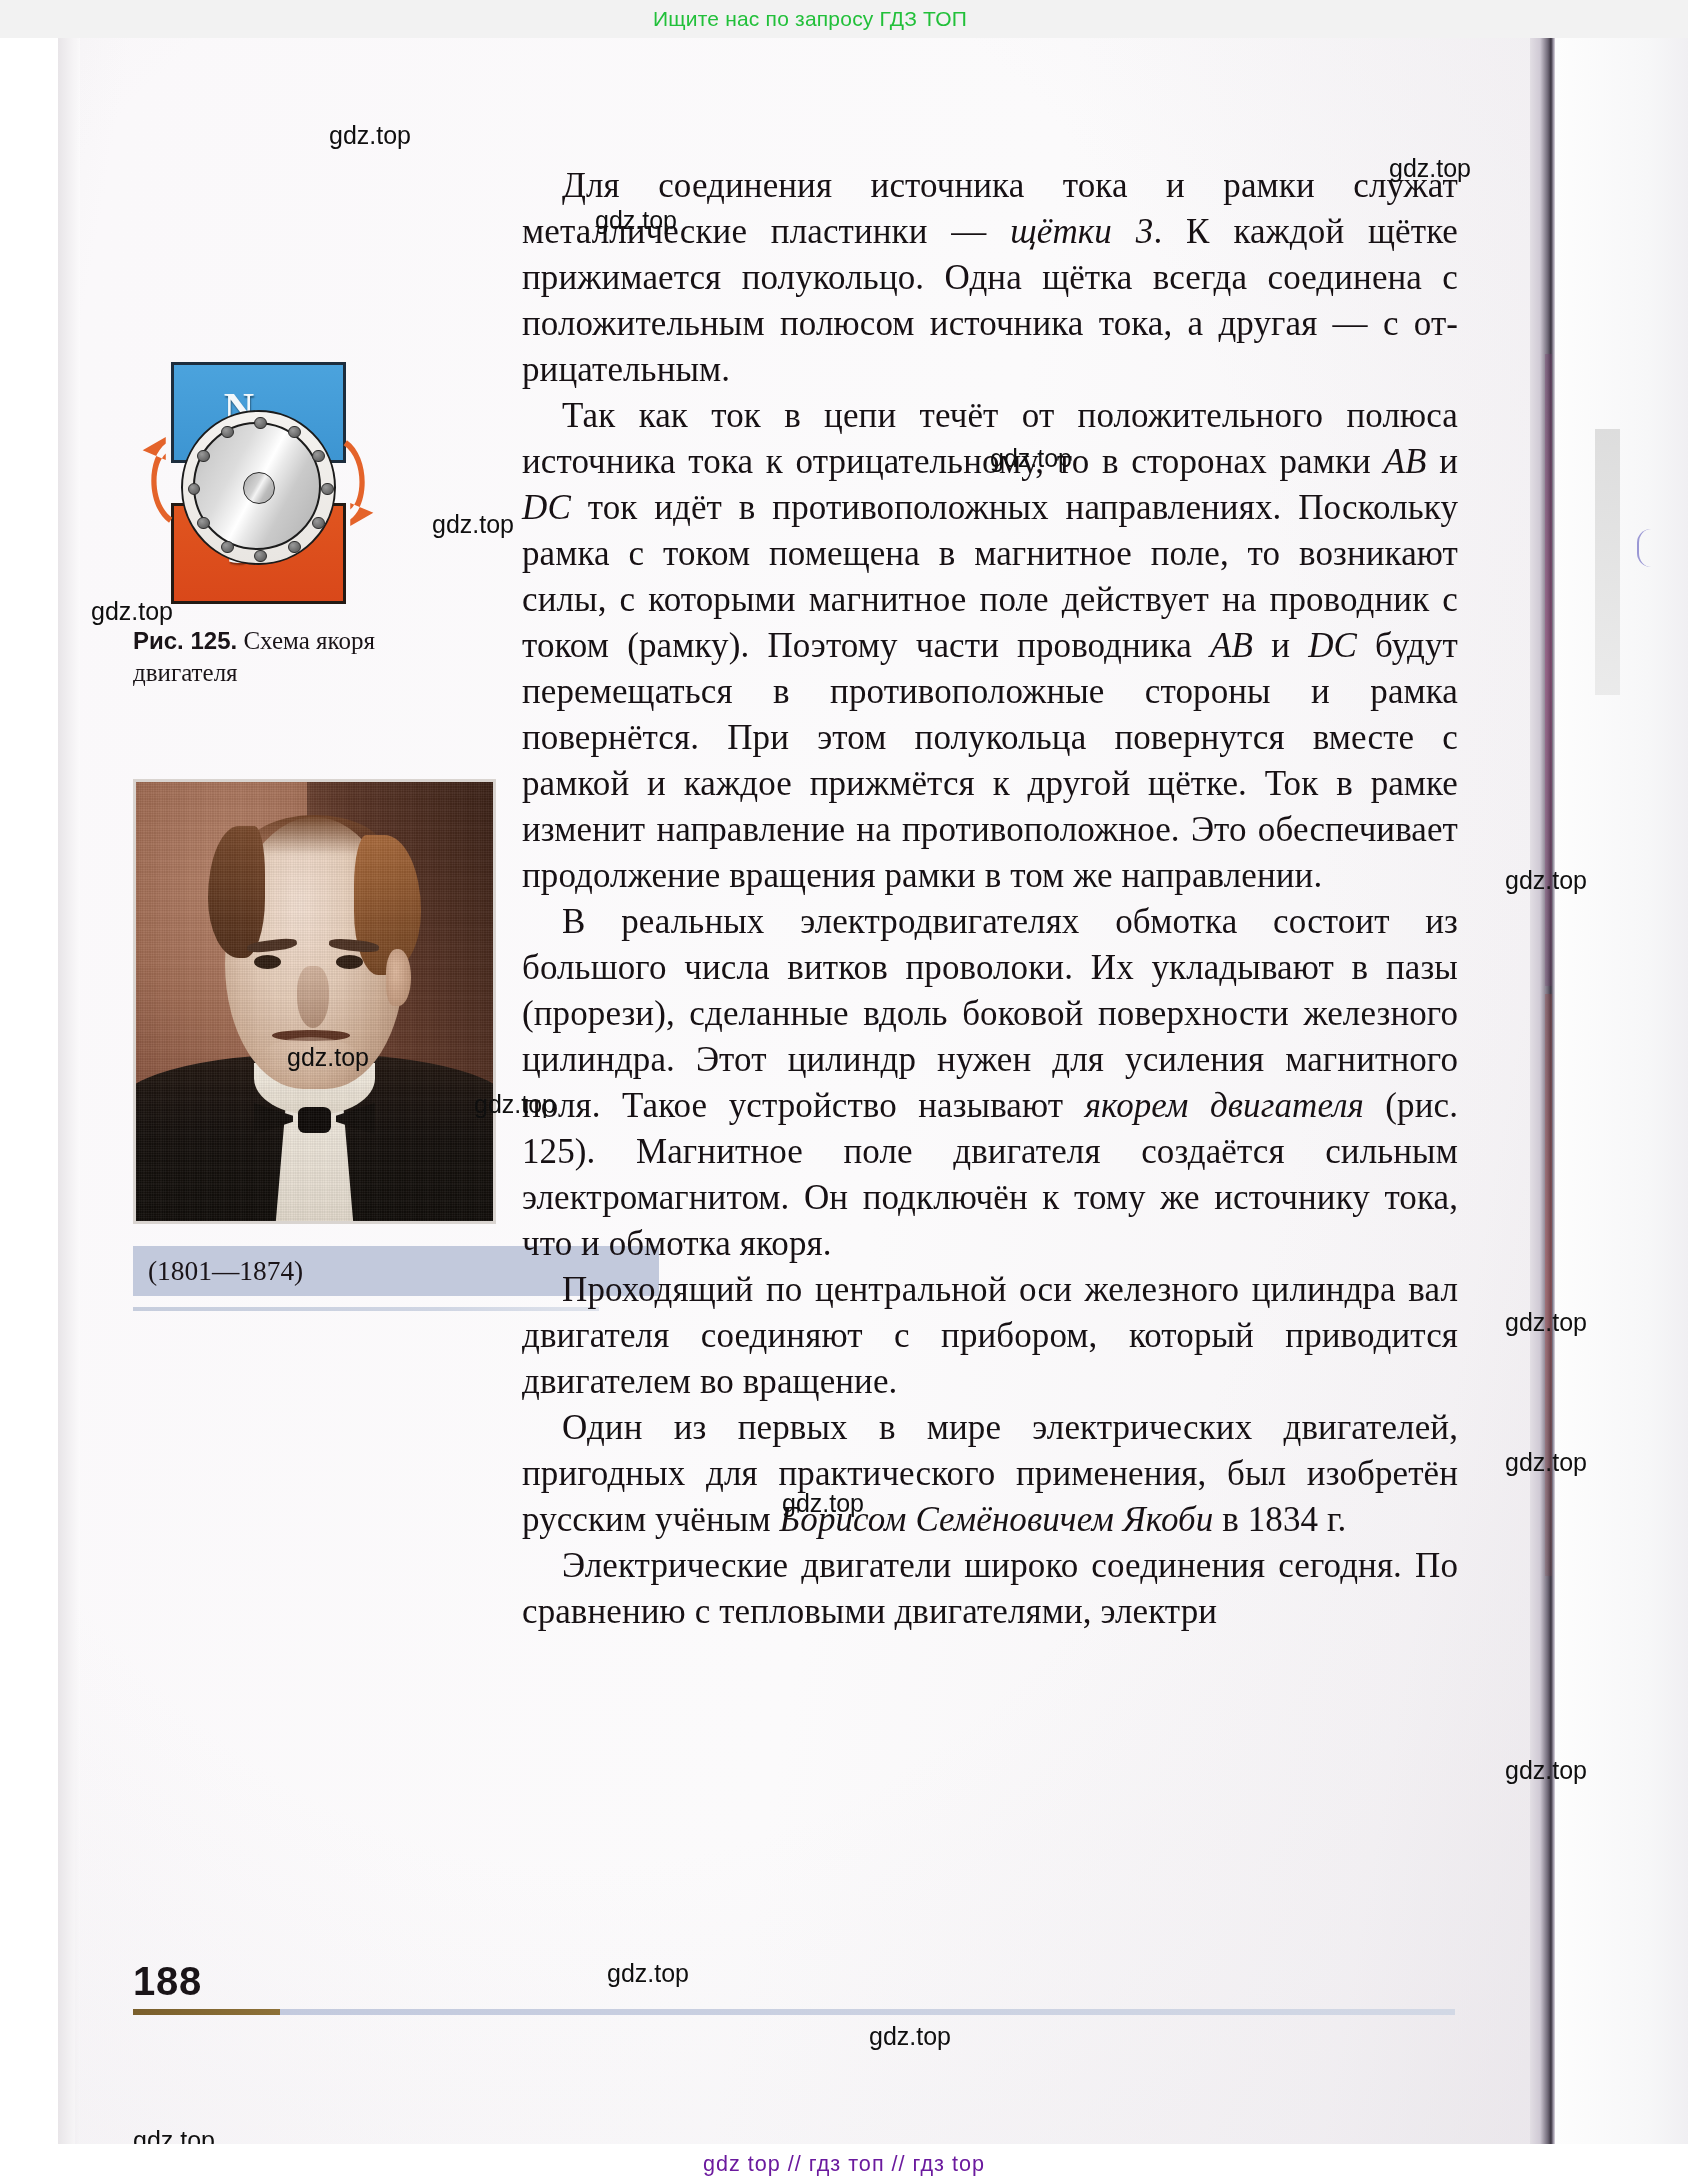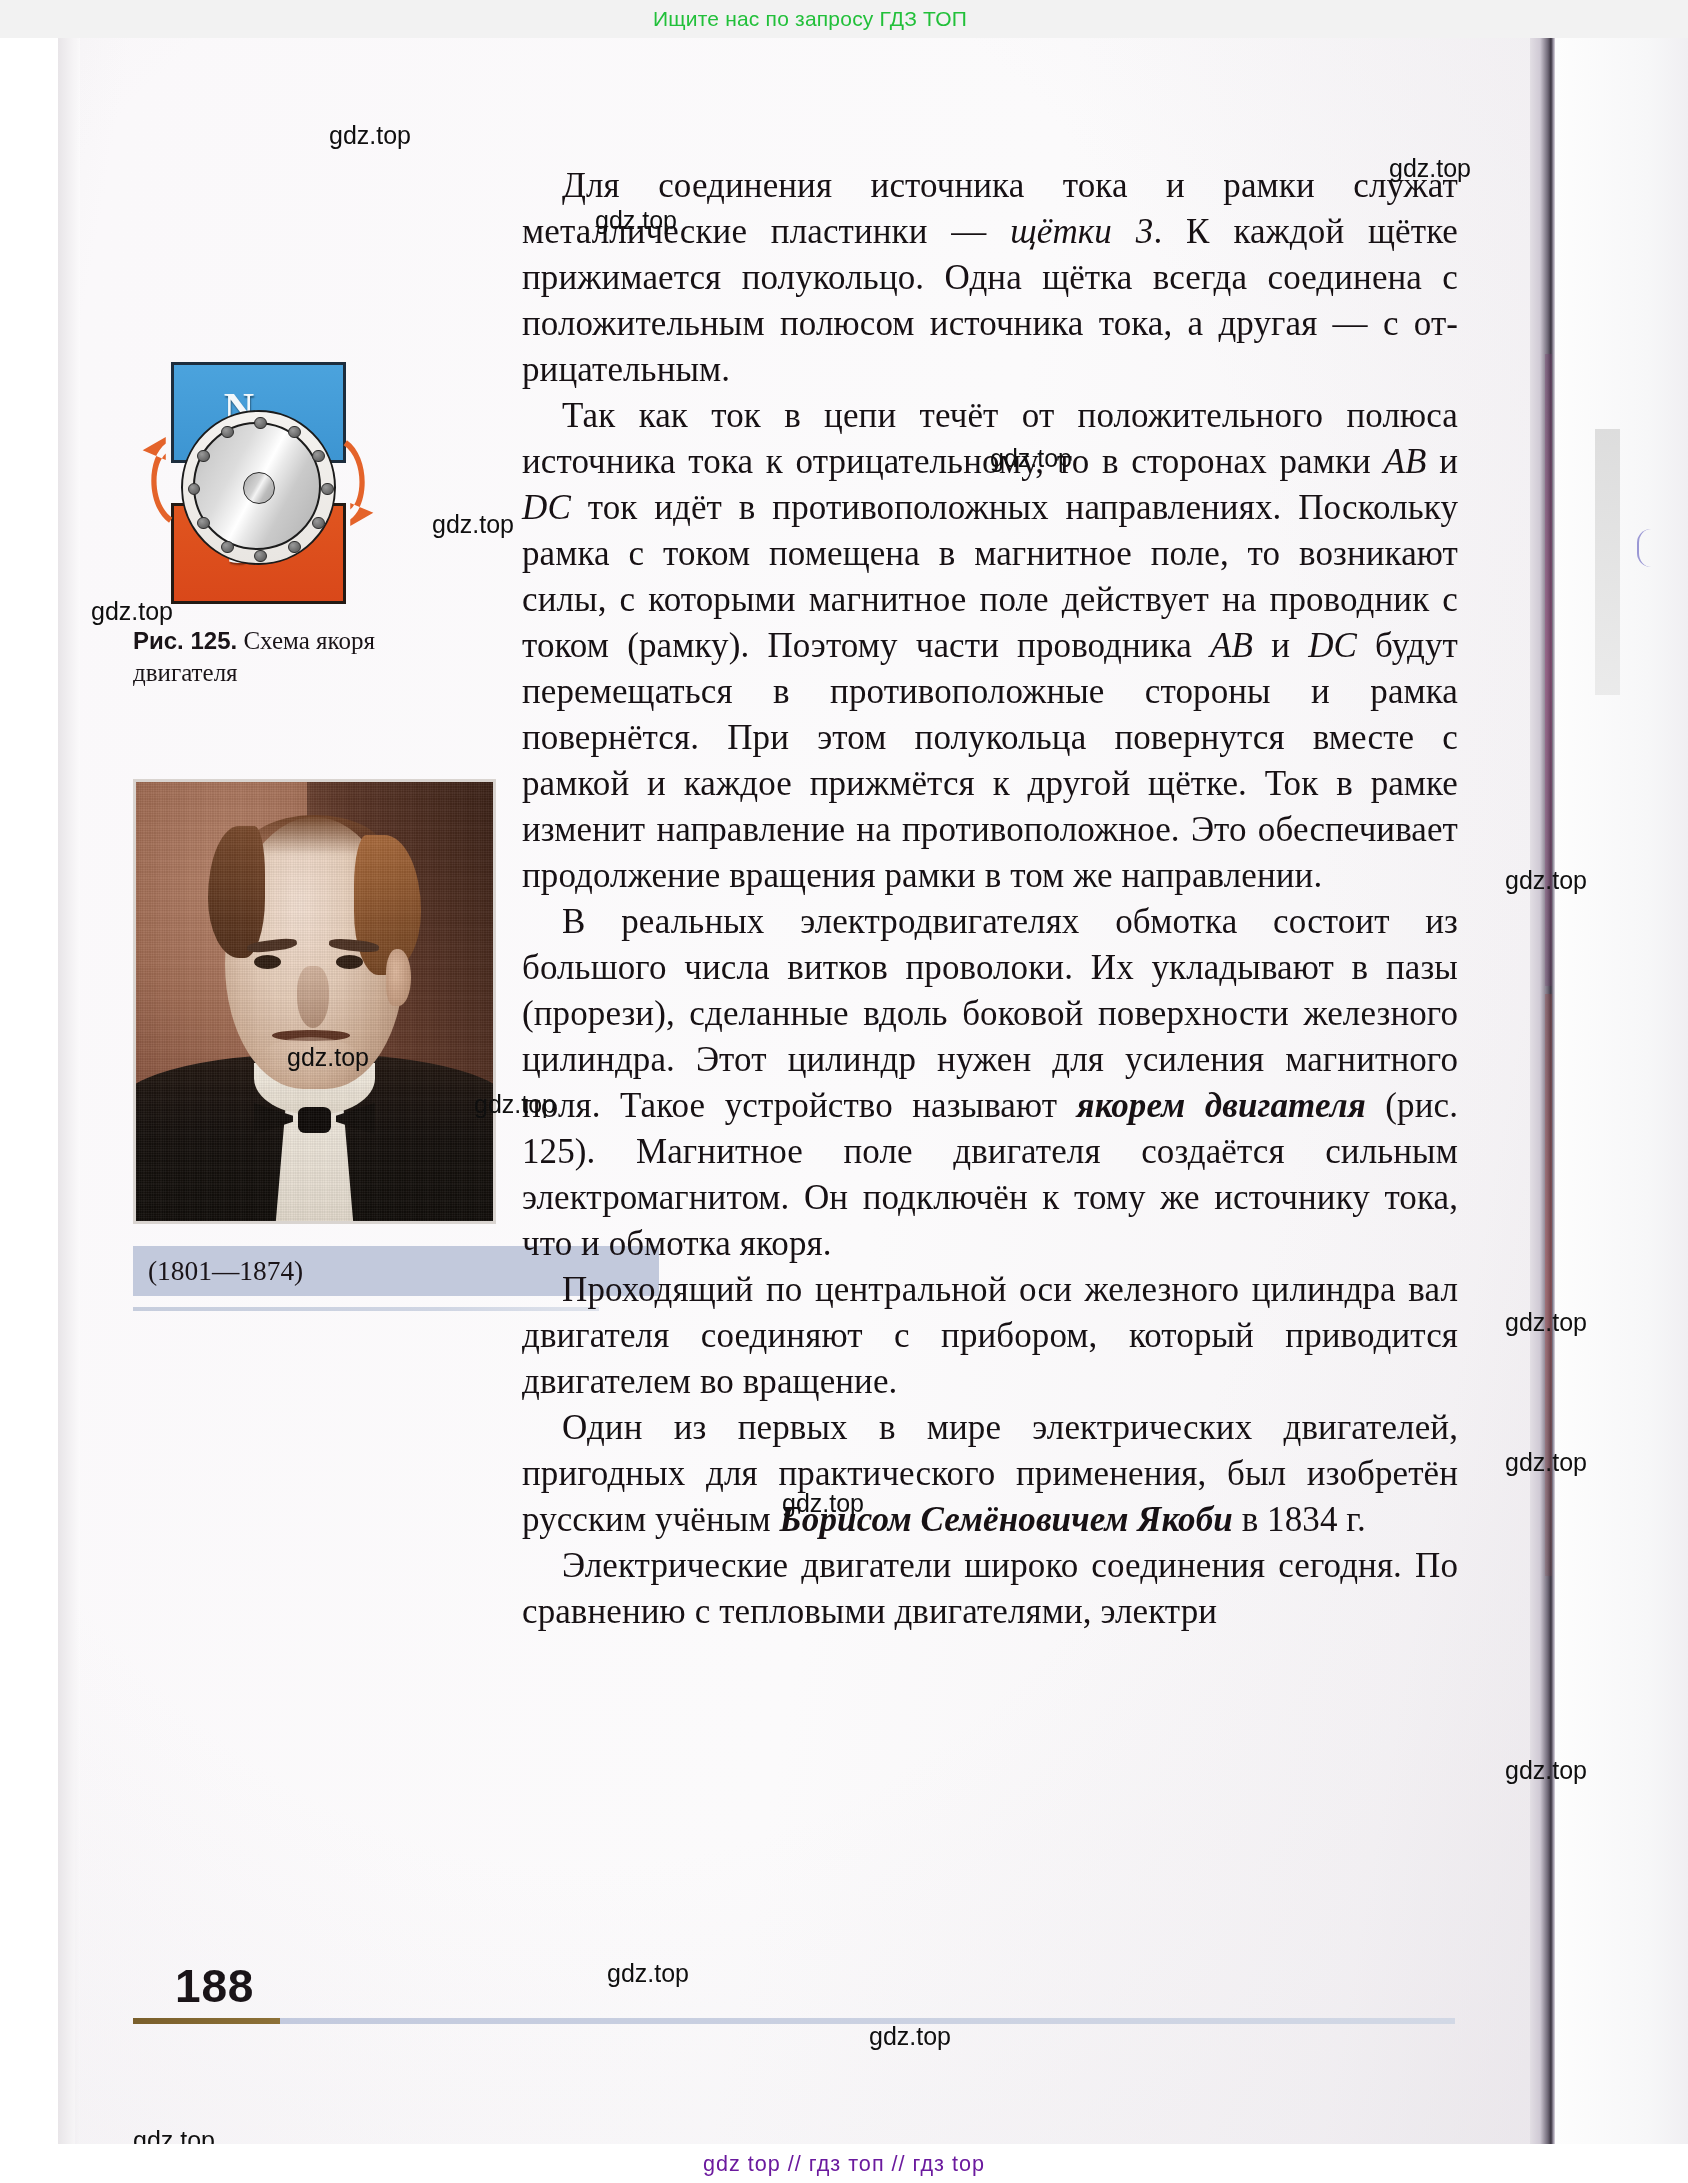--- a/index.html
+++ b/index.html
@@ -135,7 +135,7 @@
   }
   .body-text p + p { margin-top: 0px; }
   .body-text i { font-style: italic; }
-  .body-text b { font-weight: bold; font-style: italic; }
+  .body-text b { font-weight: normal; font-style: italic; }
   .body-text .mathit { font-style: italic; }
 
   

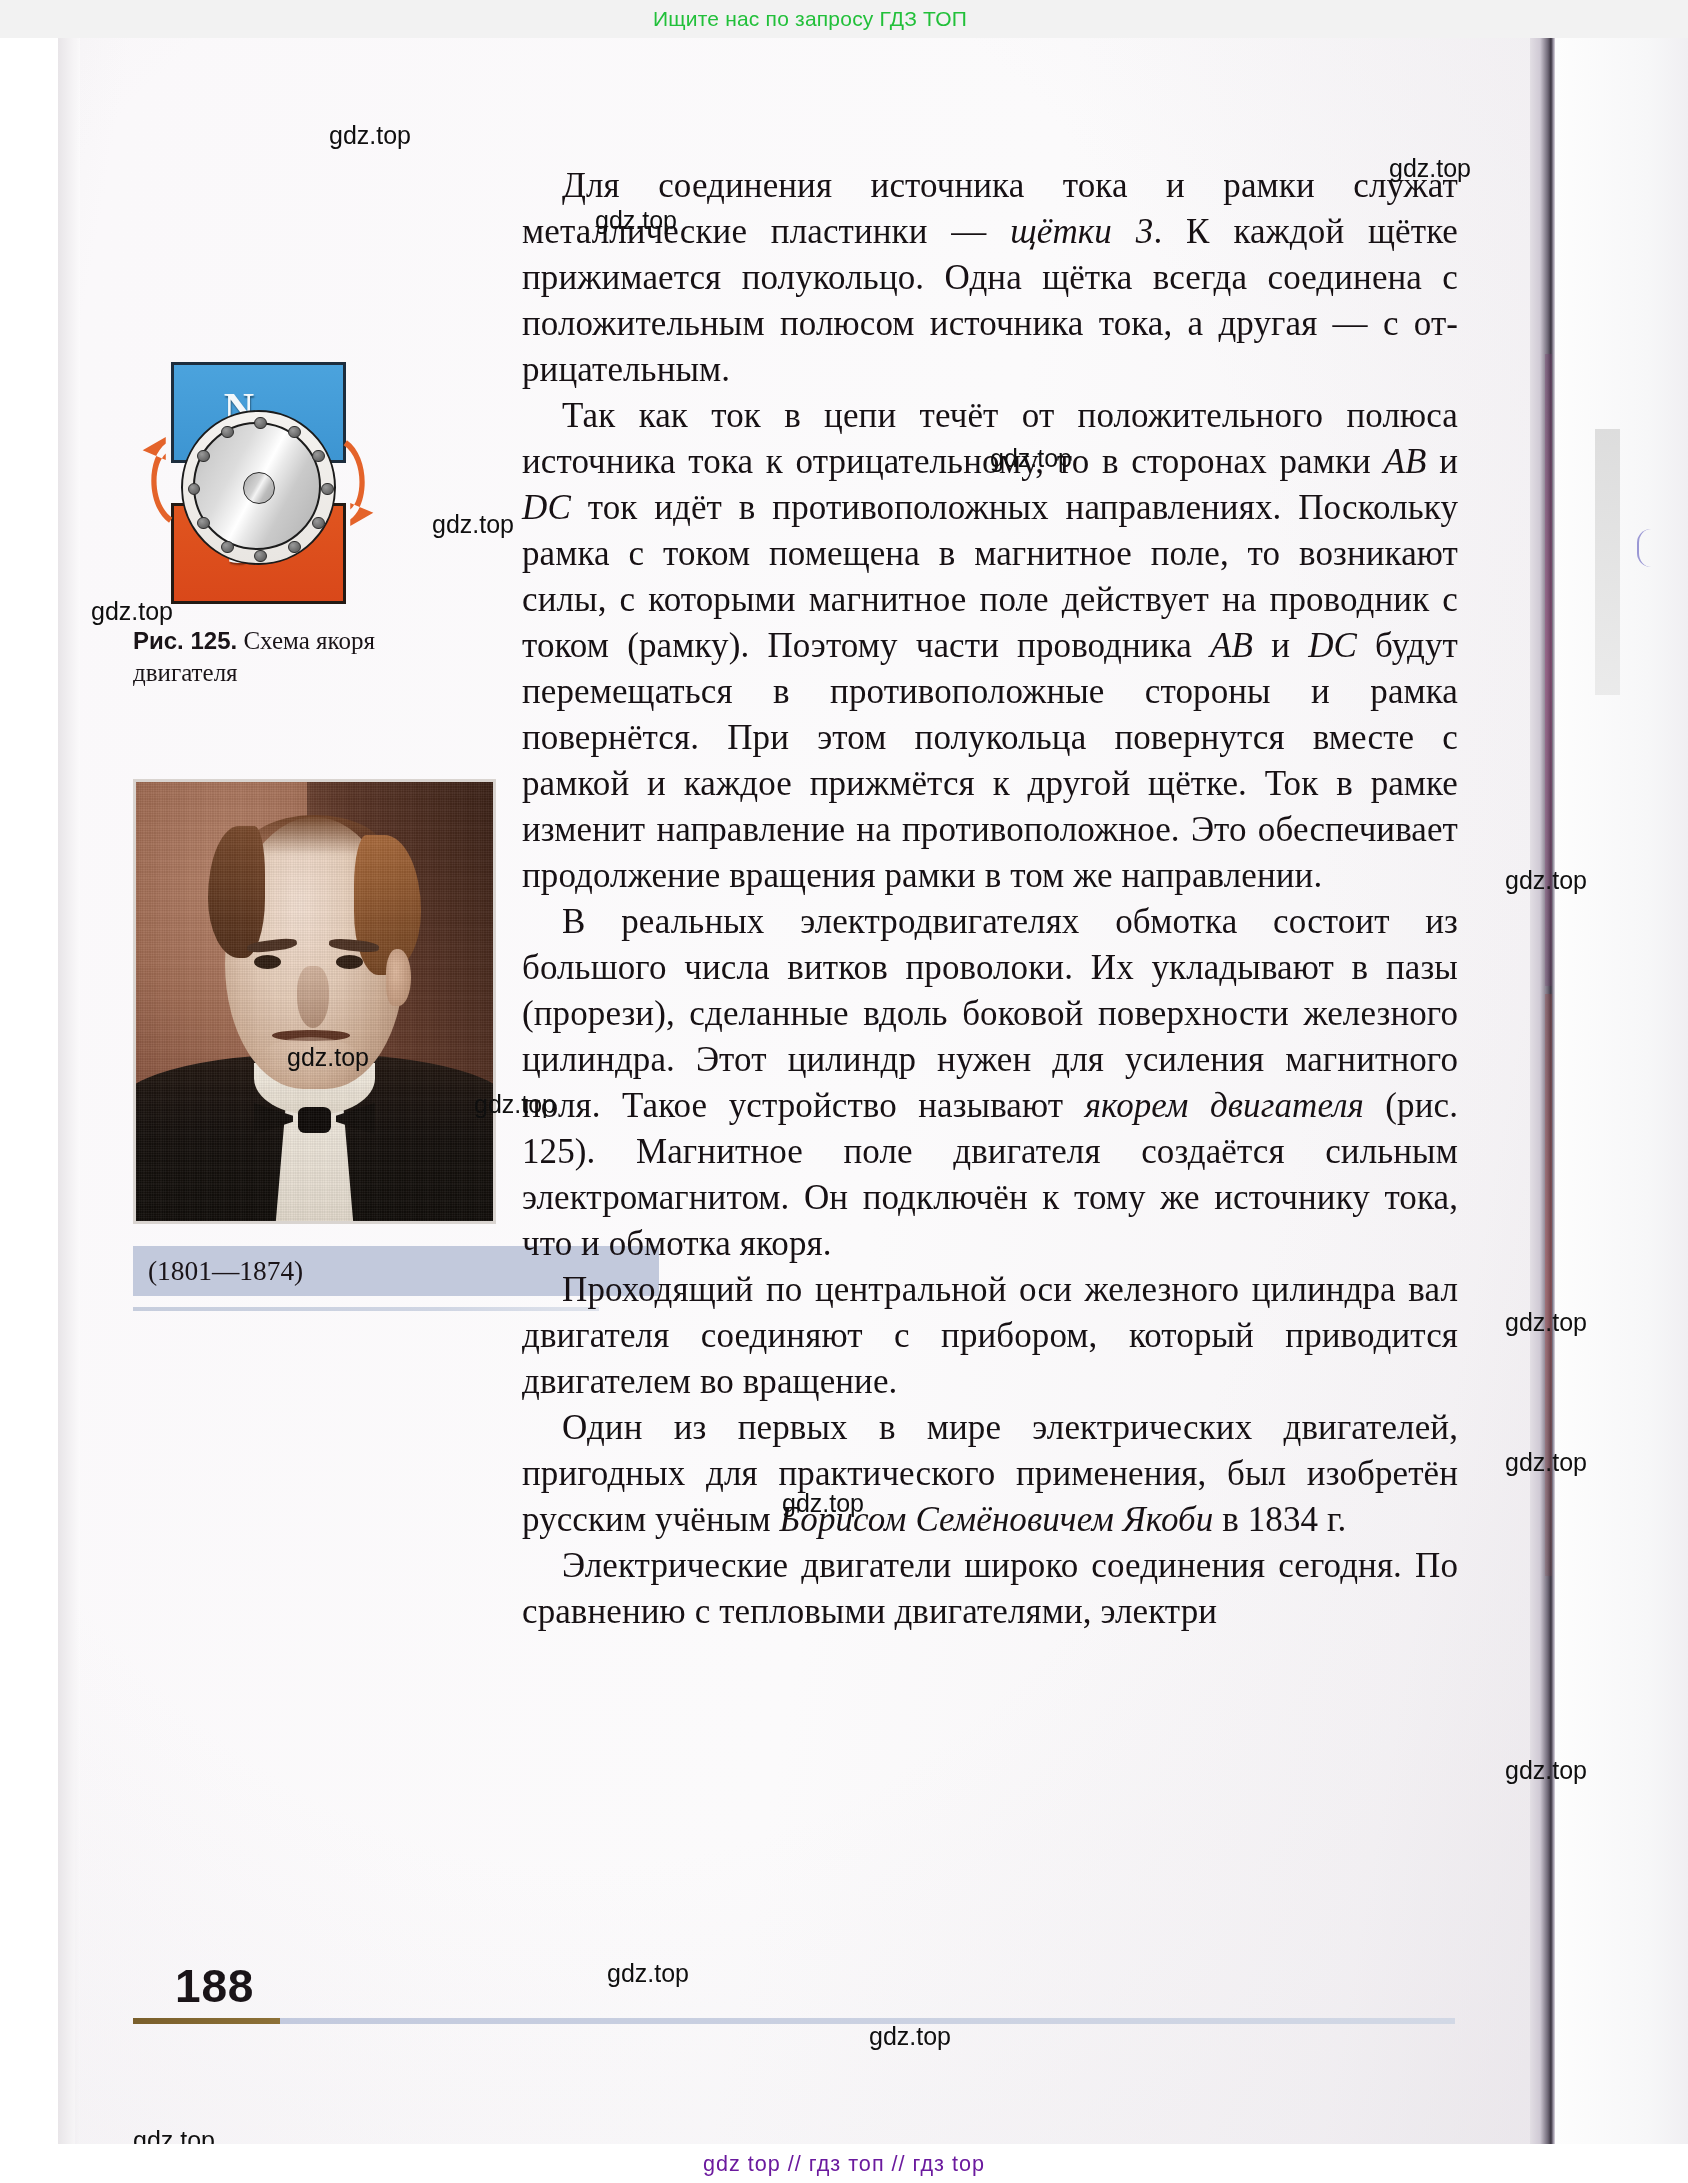--- a/index.html
+++ b/index.html
@@ -378,11 +378,10 @@
   .page-number {
     font-family:"Liberation Sans", sans-serif;
     font-weight:bold;
-    font-size:46px;
+    font-size:40px;
     color:#1a1418;
     letter-spacing:0.8px;
     margin-bottom:5px;
-    margin-left:42px;
   }
   .footer-rule { display:flex; height:5.8px; }
   .footer-rule .brown { width:147px; background: linear-gradient(90deg,#7a5f2c,#8d7138); }

